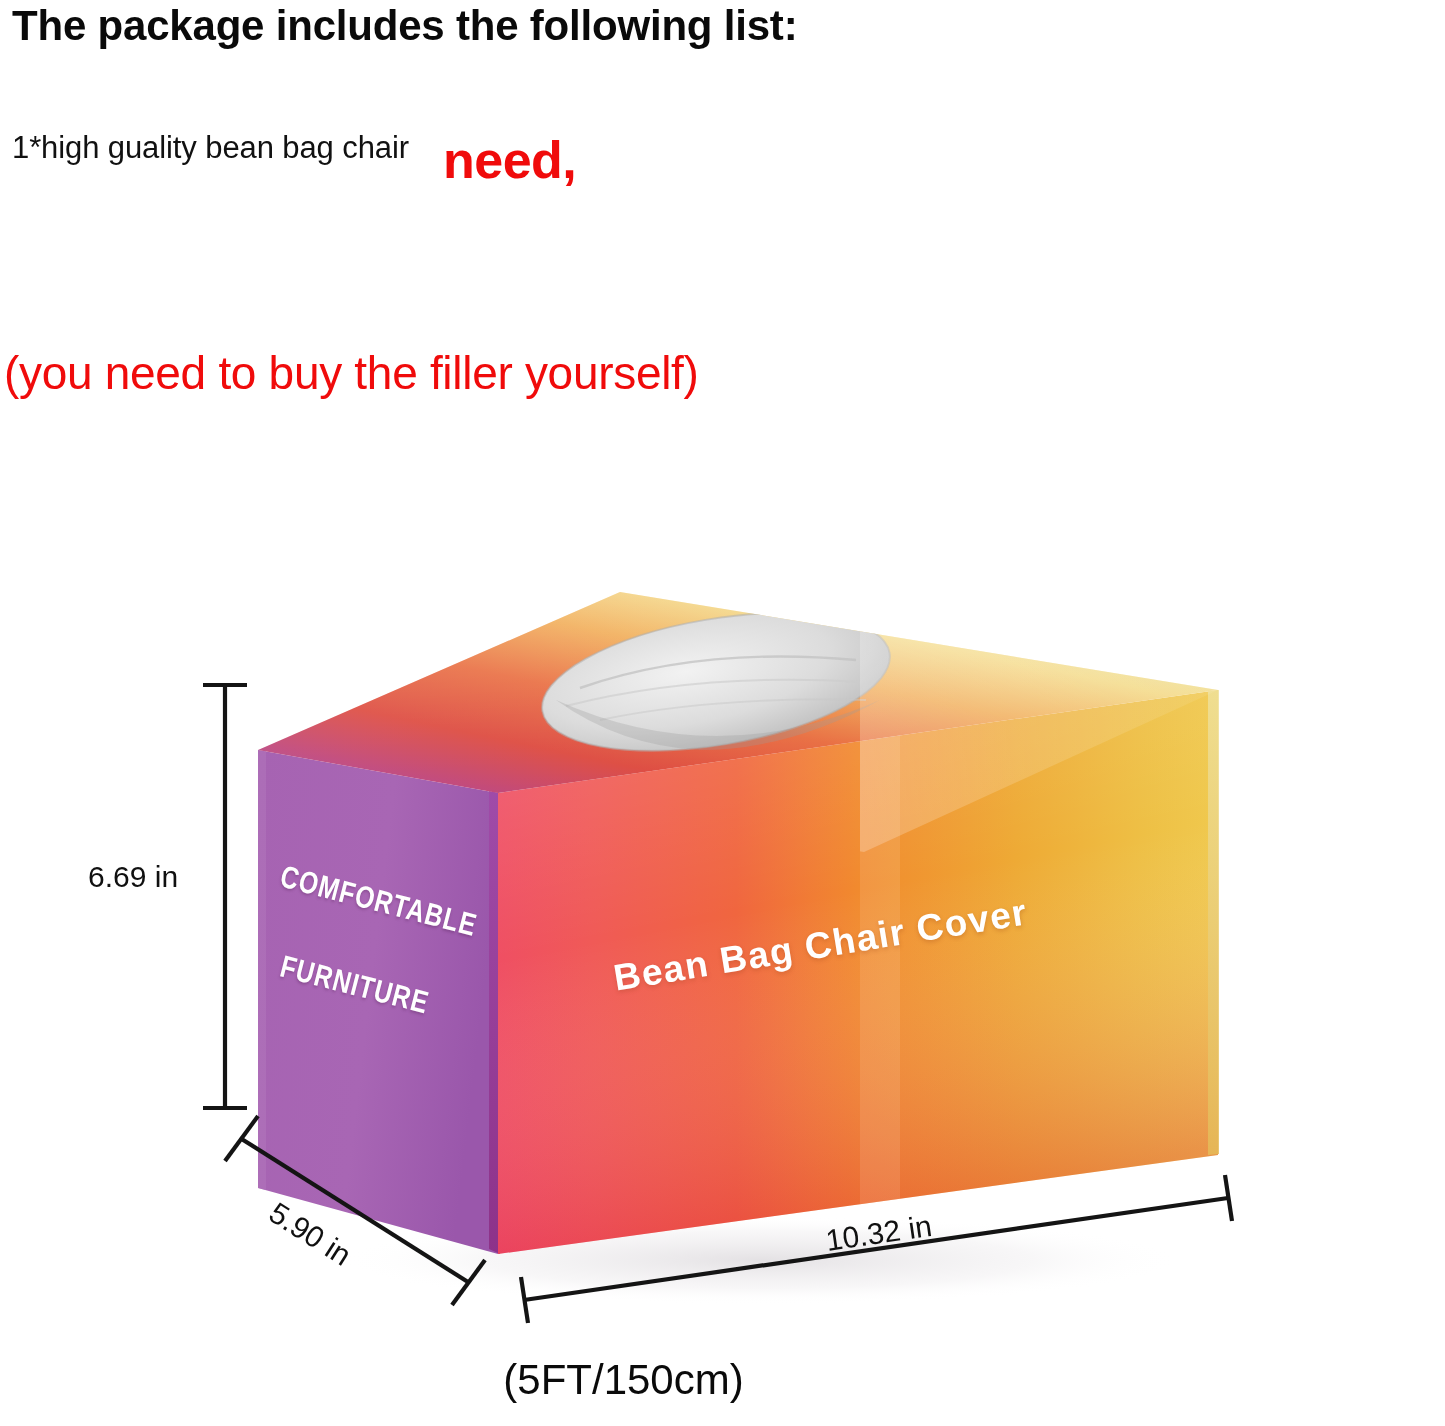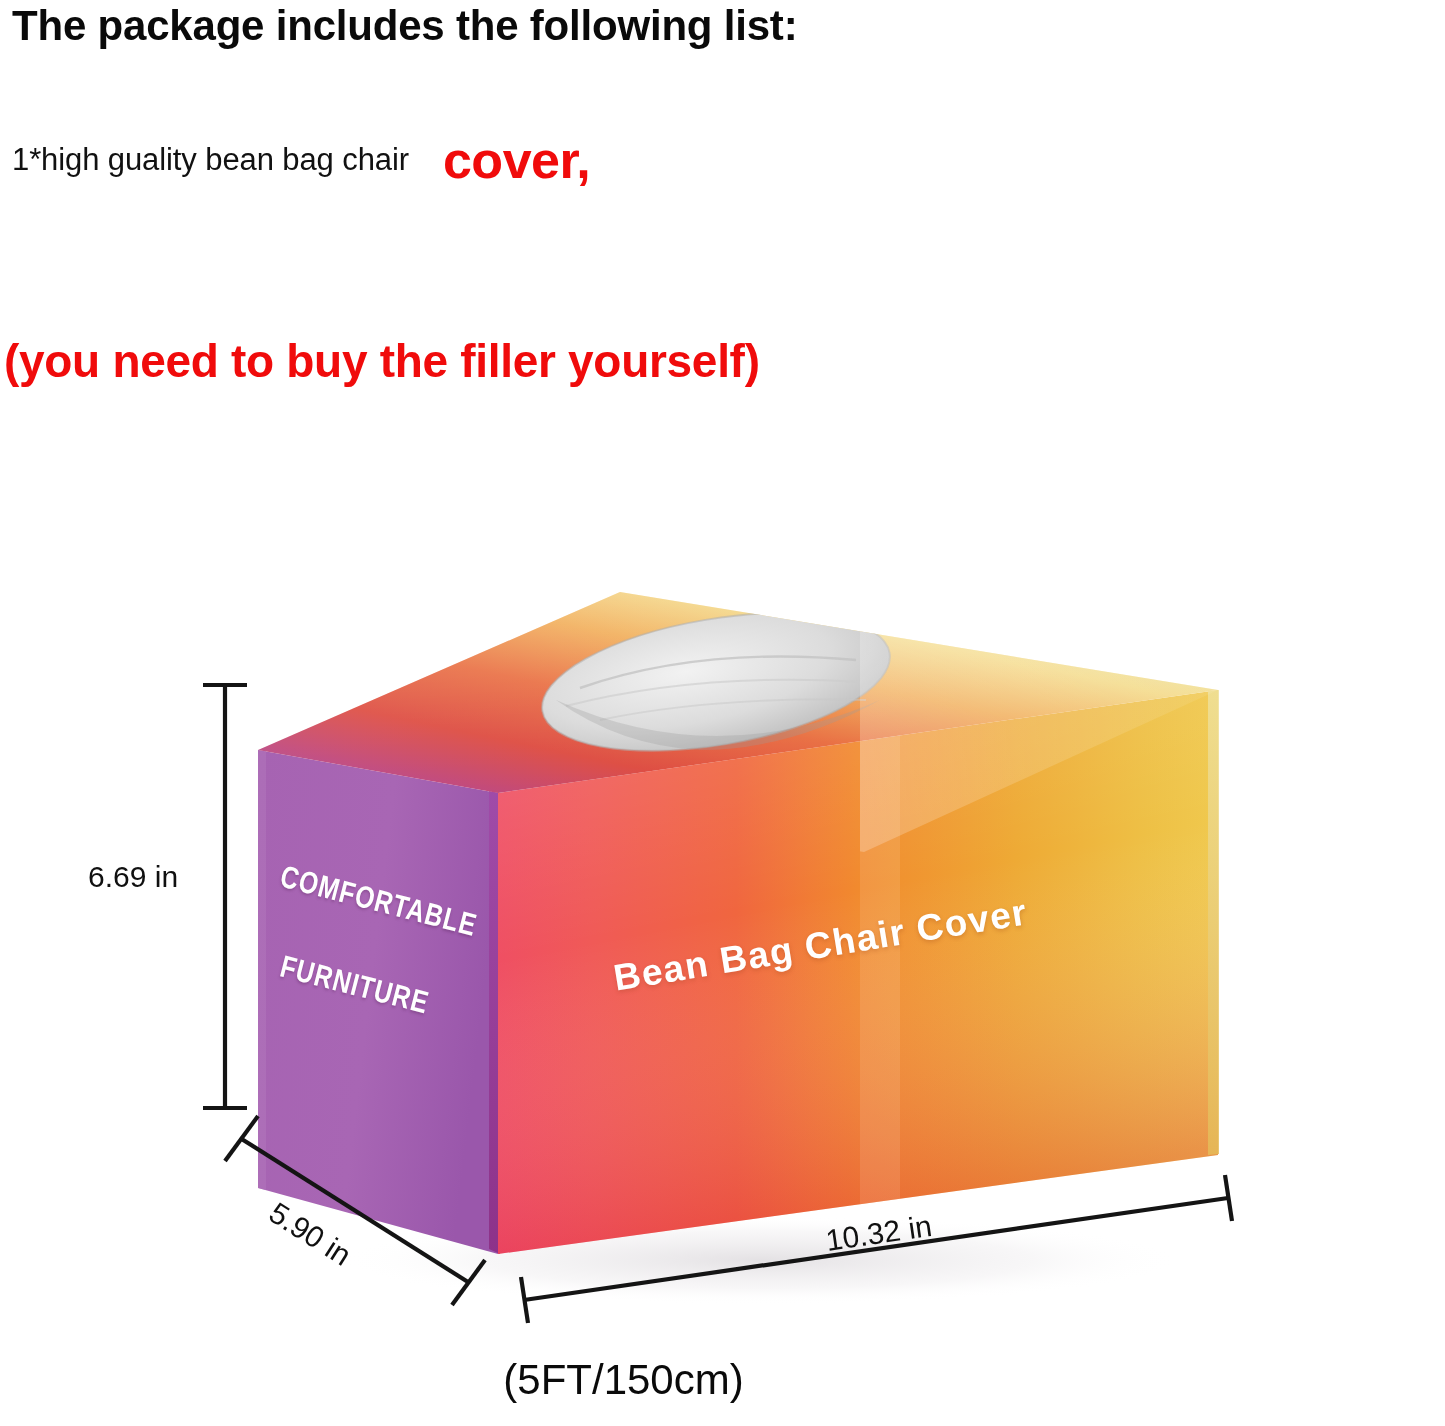--- a/index.html
+++ b/index.html
@@ -43,7 +43,7 @@
     top: 130px;
     white-space: nowrap;
     display: flex;
-    align-items: center;
+    align-items: flex-start;
   }
   #line-cover .plain {
     font-size: 31px;

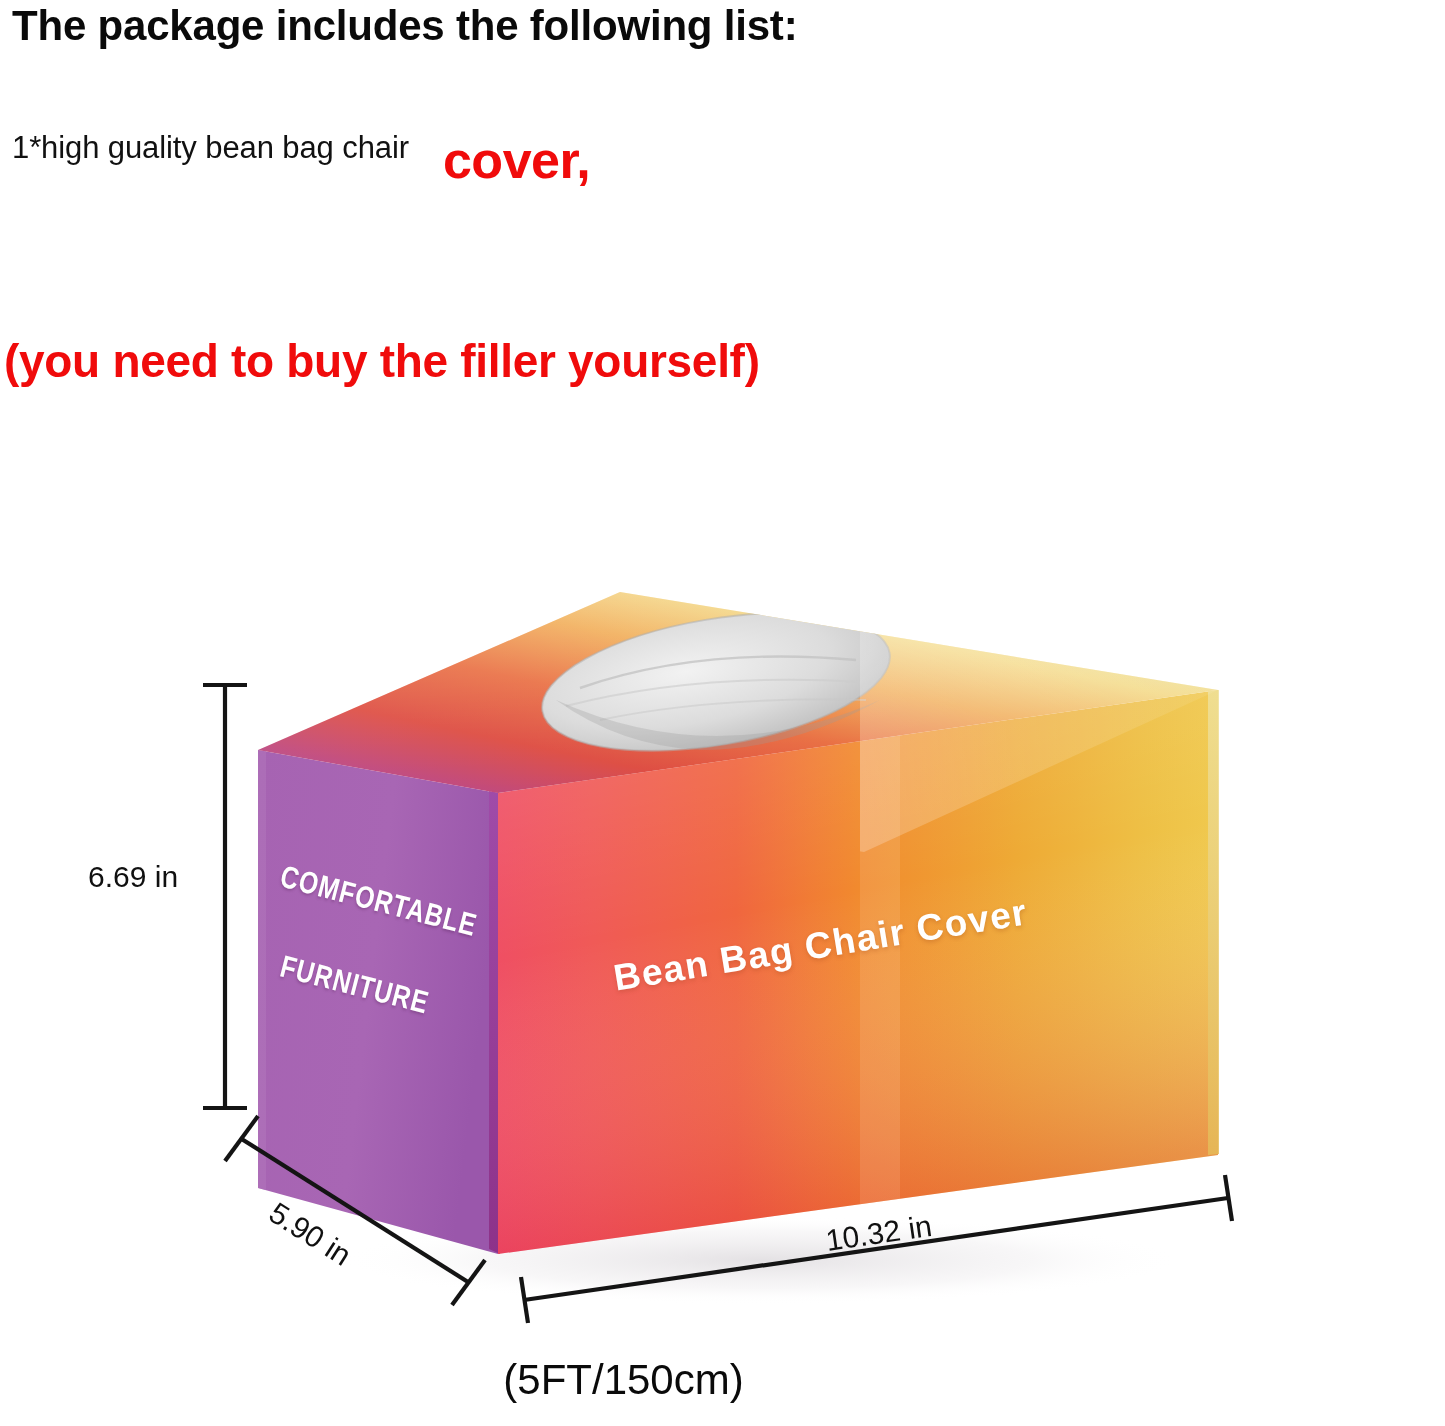--- a/index.html
+++ b/index.html
@@ -176,7 +176,7 @@
 
   <div id="line-cover">
     <span class="plain">1*high guality bean bag chair</span>
-    <span class="cover-word">cover,</span>
+    <span class="cover-word">need,</span>
   </div>
 
 

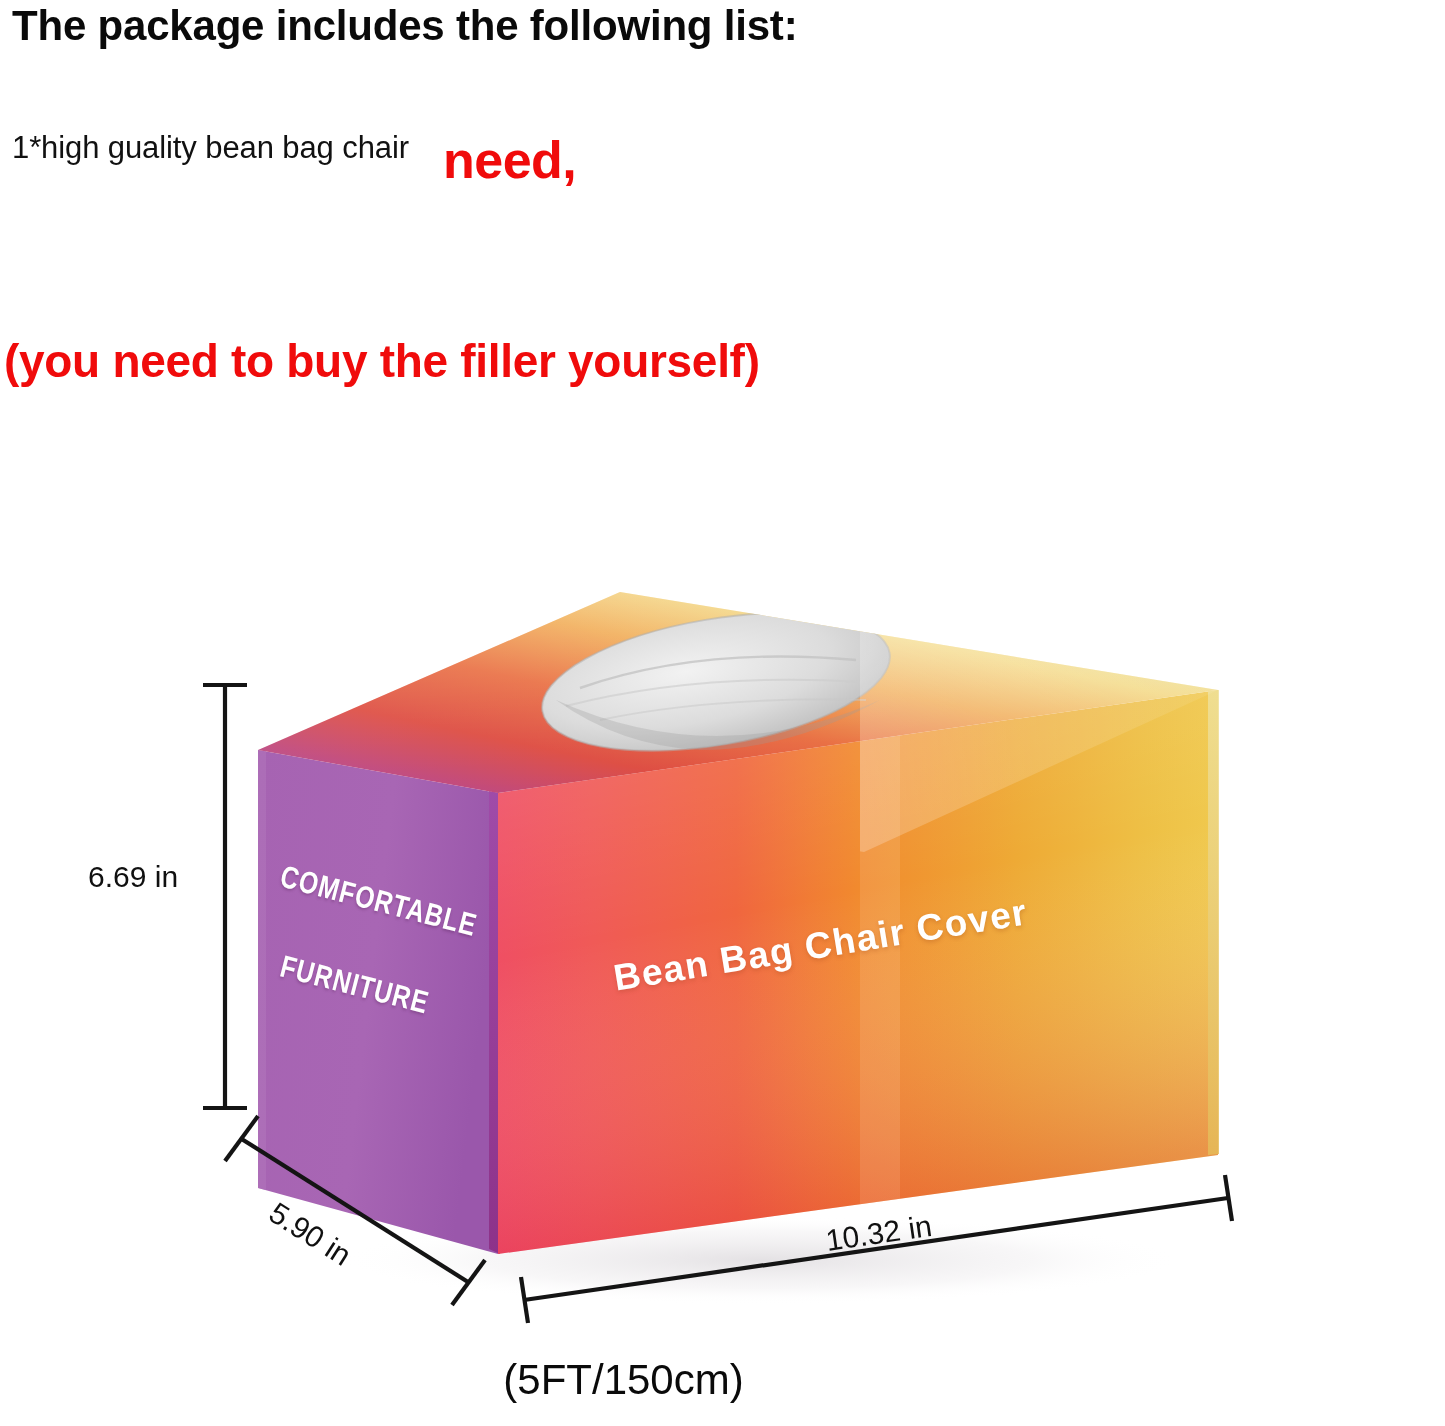--- a/index.html
+++ b/index.html
@@ -73,9 +73,9 @@
   #line-filler {
     position: absolute;
     left: 4px;
-    top: 334px;
+    top: 346px;
     font-size: 46px;
-    font-weight: bold;
+    font-weight: normal;
     color: #f00b0b;
     white-space: nowrap;
     letter-spacing: -0.3px;

